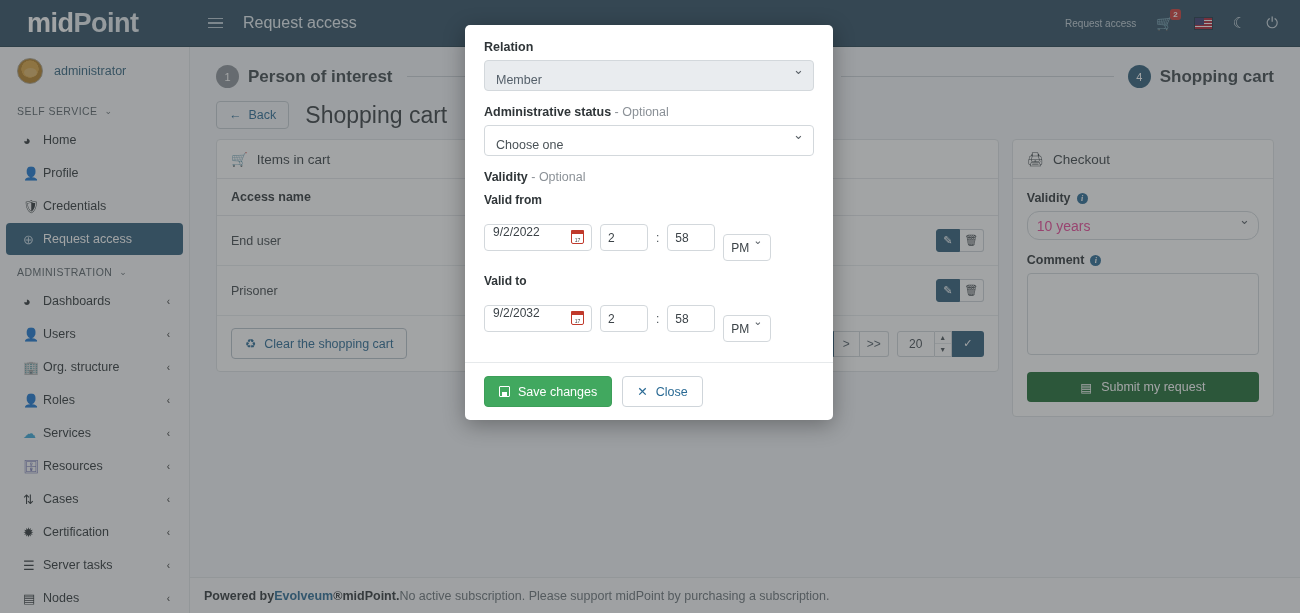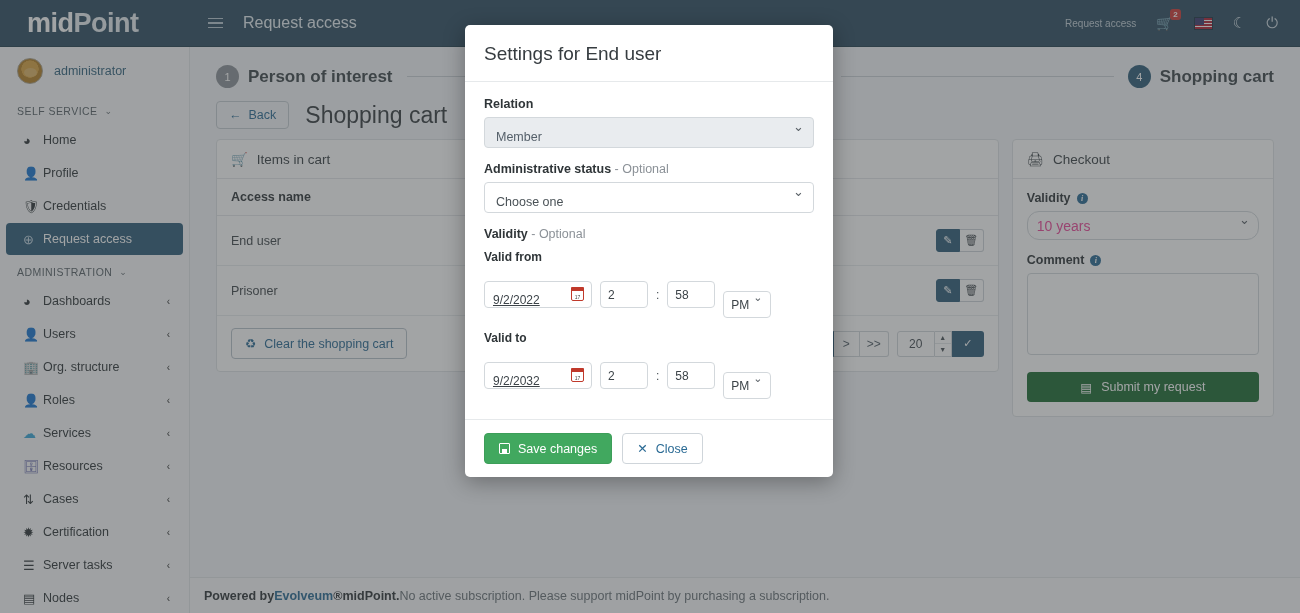--- a/index.html
+++ b/index.html
@@ -585,7 +585,6 @@
   <div class="overlay"></div>
 
   <div class="modal">
-    <div class="modal-head">Settings for End user</div>
     <div class="modal-body">
 
       <div class="m-label">

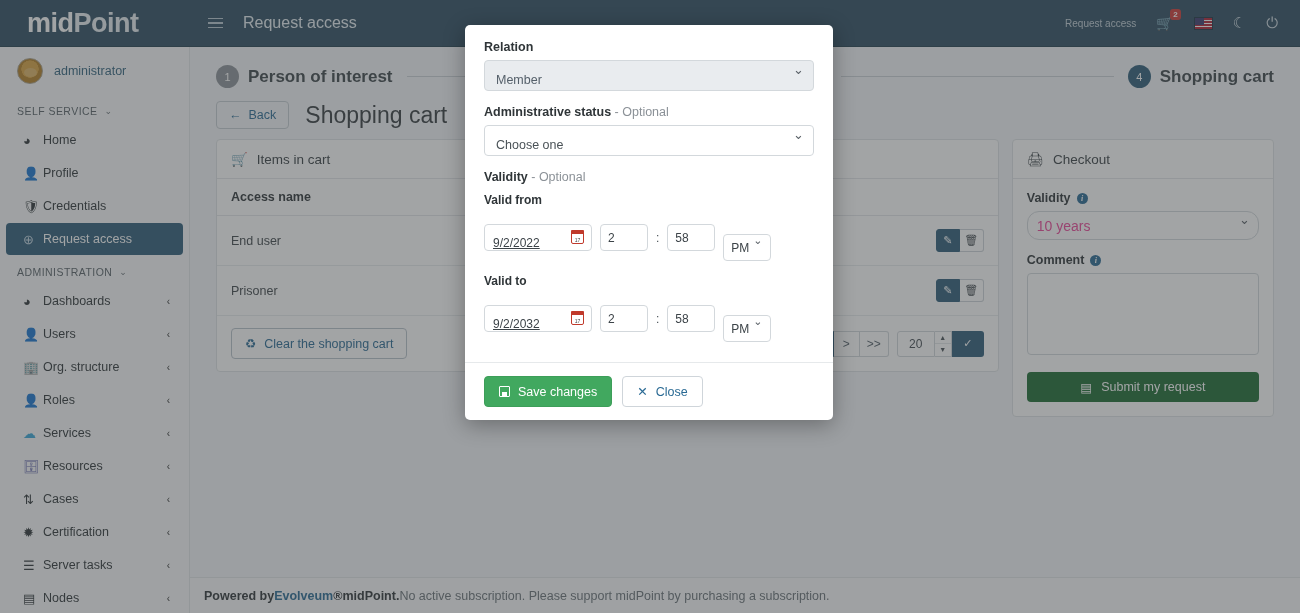--- a/index.html
+++ b/index.html
@@ -292,8 +292,8 @@
   .dt-date {
     position: relative; width: 108px; height: 27px;
     border: 1px solid #d3d8dc; border-radius: 4px; background: #fff;
-    display: flex; align-items: flex-end; padding: 0 8px;
-    font-size: 12px; color: #3c4348; text-decoration: underline;
+    display: flex; align-items: flex-start; padding: 0 8px;
+    font-size: 12px; color: #3c4348;
   }
   .cal-icon {
     position: absolute; right: 7px; top: 5px;

